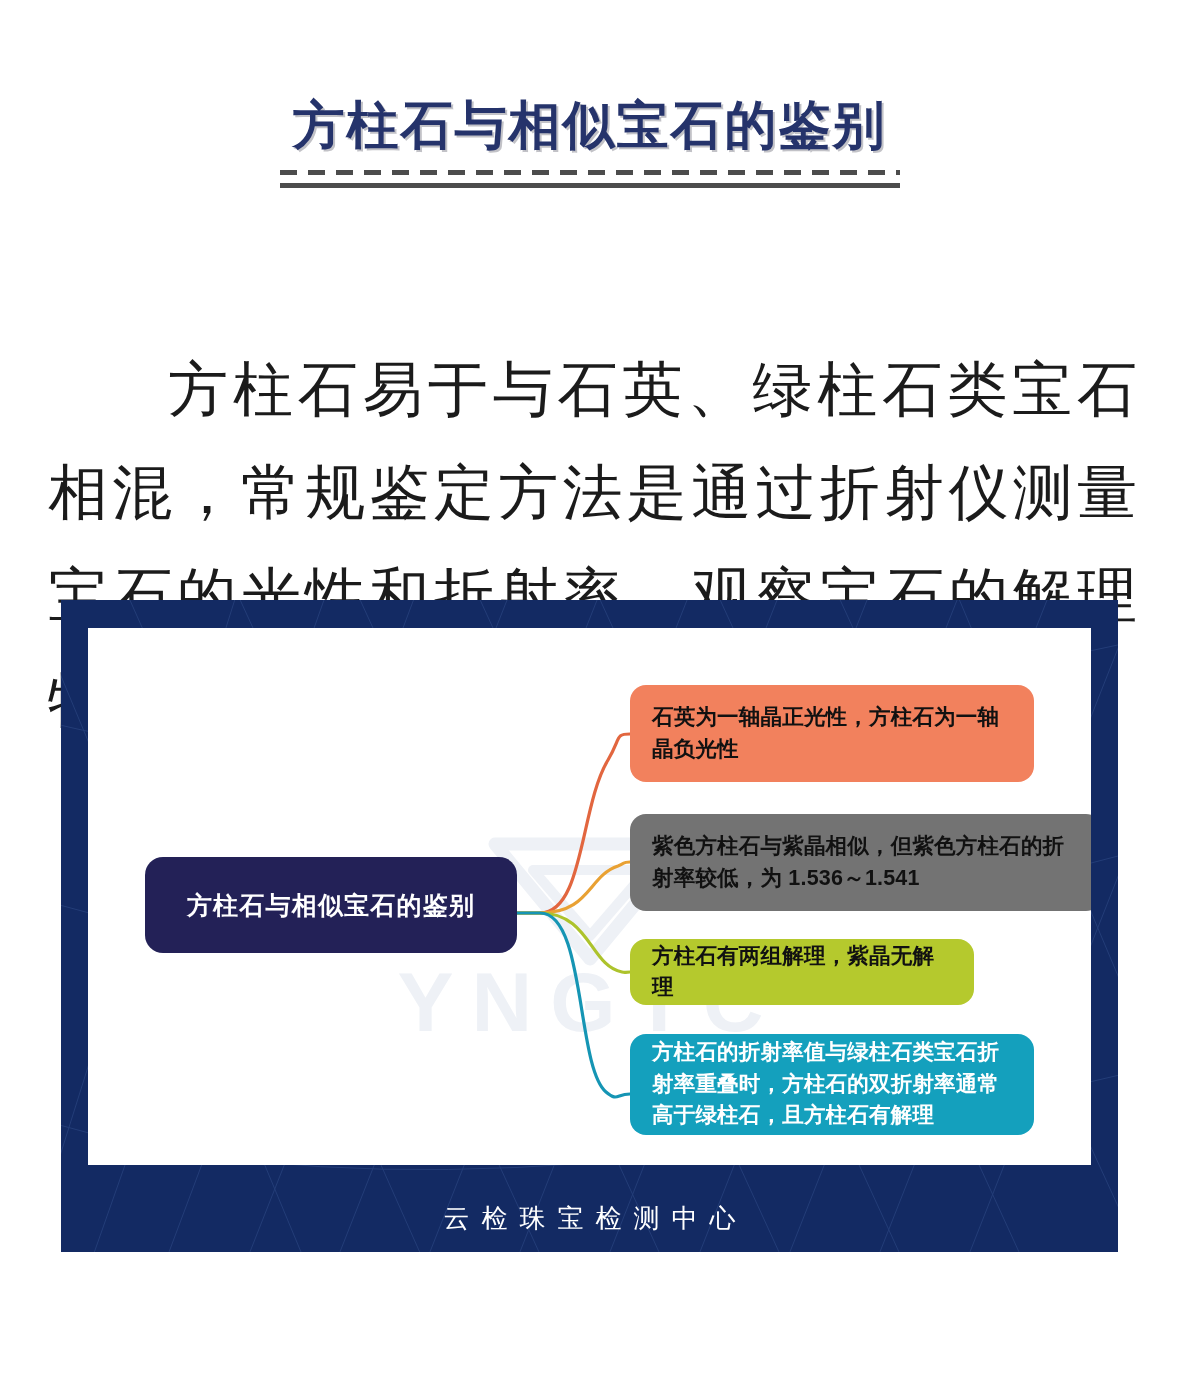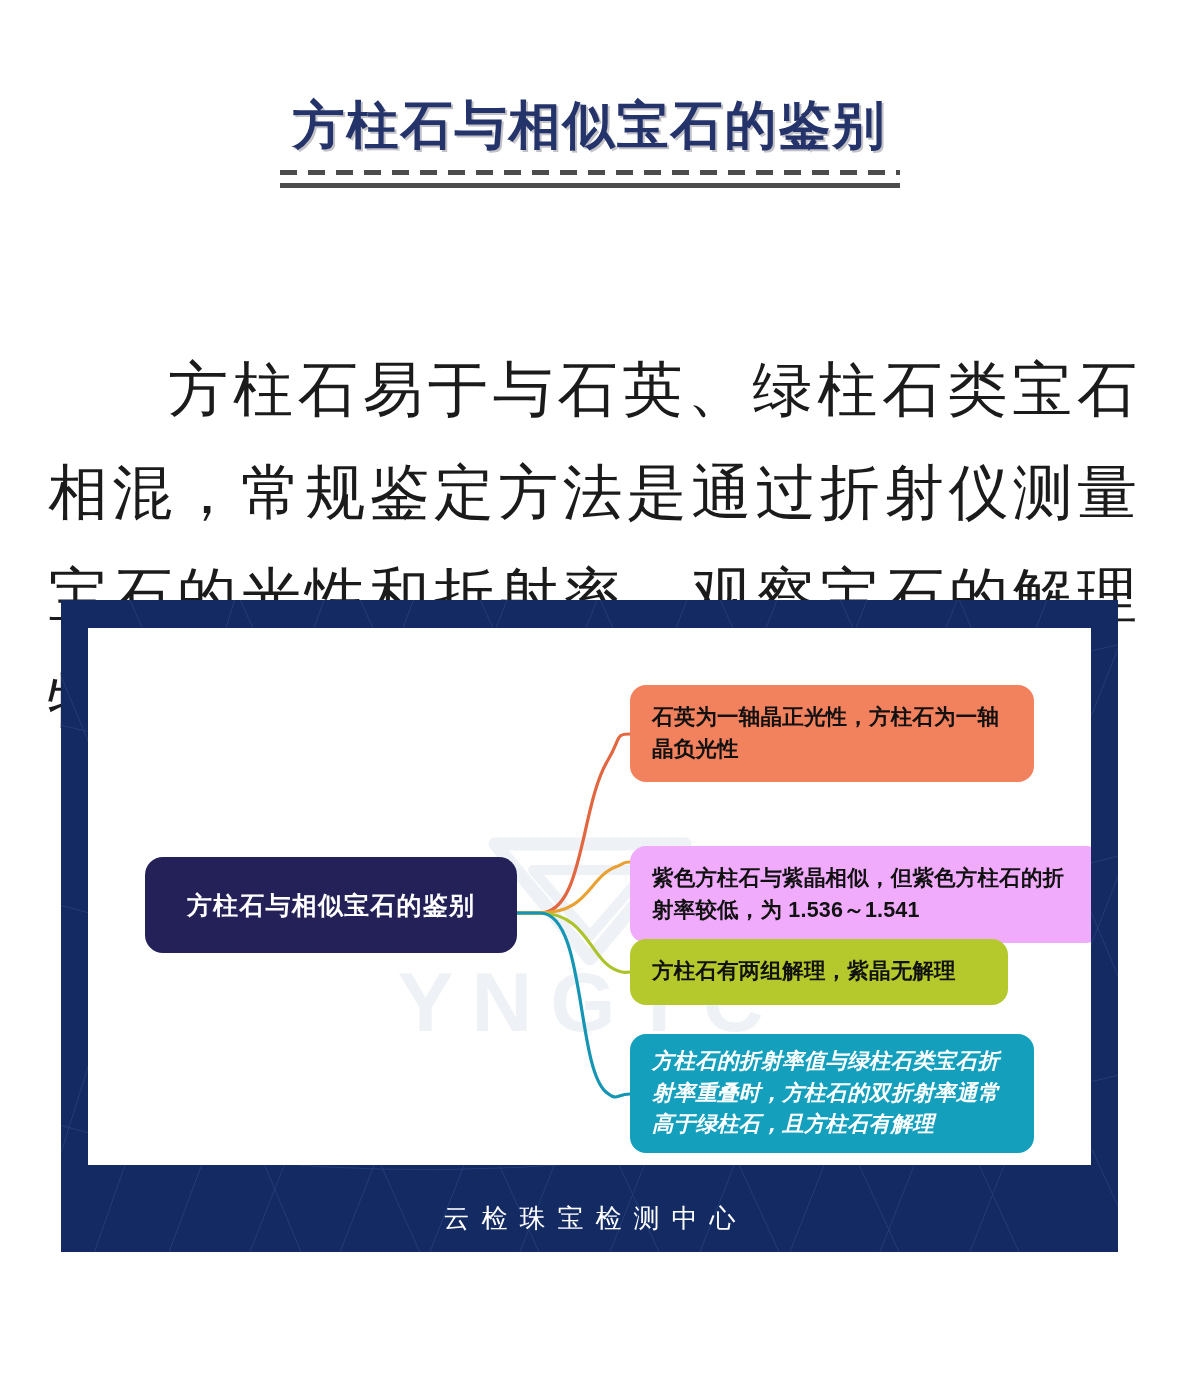--- a/index.html
+++ b/index.html
@@ -168,8 +168,7 @@
     top: 186px;
     width: 472px;
     height: 97px;
-    background: #f0abfc;
-    margin-top: 32px;
+    background: #737373;
   }
   #branch-node-1 .node-text { color: #111111; }
 

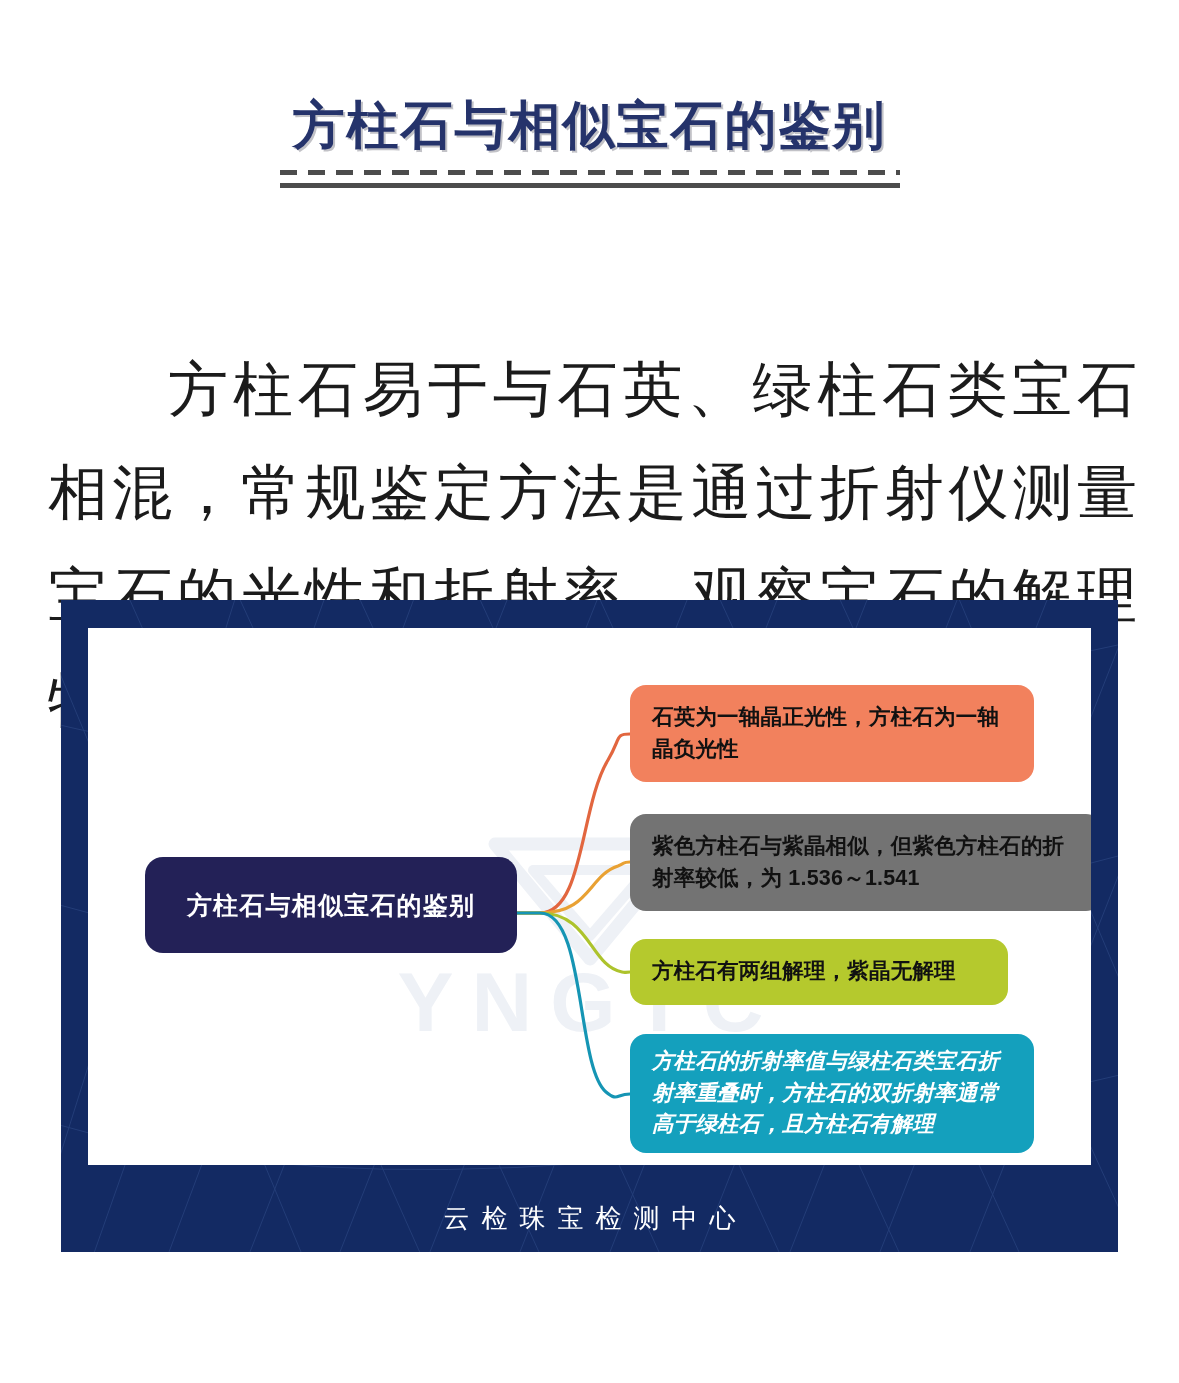--- a/index.html
+++ b/index.html
@@ -175,9 +175,10 @@
   #branch-node-2 {
     left: 542px;
     top: 311px;
-    width: 378px;
+    width: 344px;
     height: 66px;
     background: #b5c92d;
+    justify-content: center;
   }
   #branch-node-2 .node-text { color: #111111; }
 

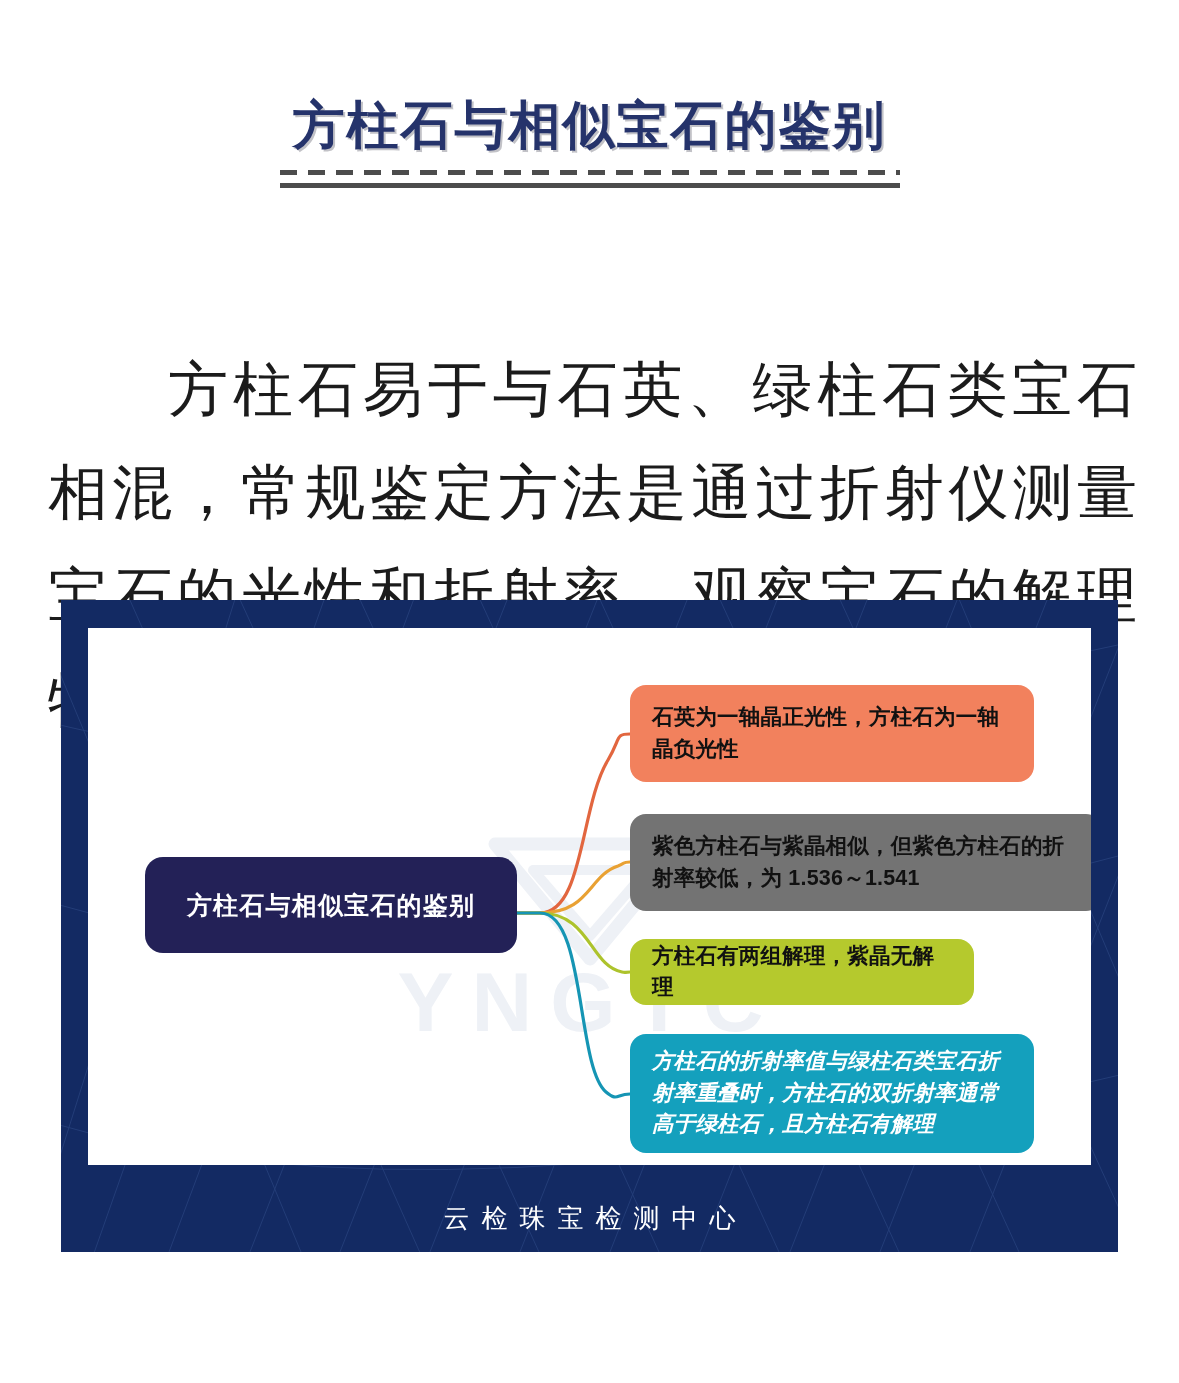--- a/index.html
+++ b/index.html
@@ -186,9 +186,8 @@
     left: 542px;
     top: 406px;
     width: 404px;
-    height: 119px;
+    height: 101px;
     background: #14a0bd;
-    font-style: italic;
   }
   #branch-node-3 .node-text { color: #ffffff; }
 

